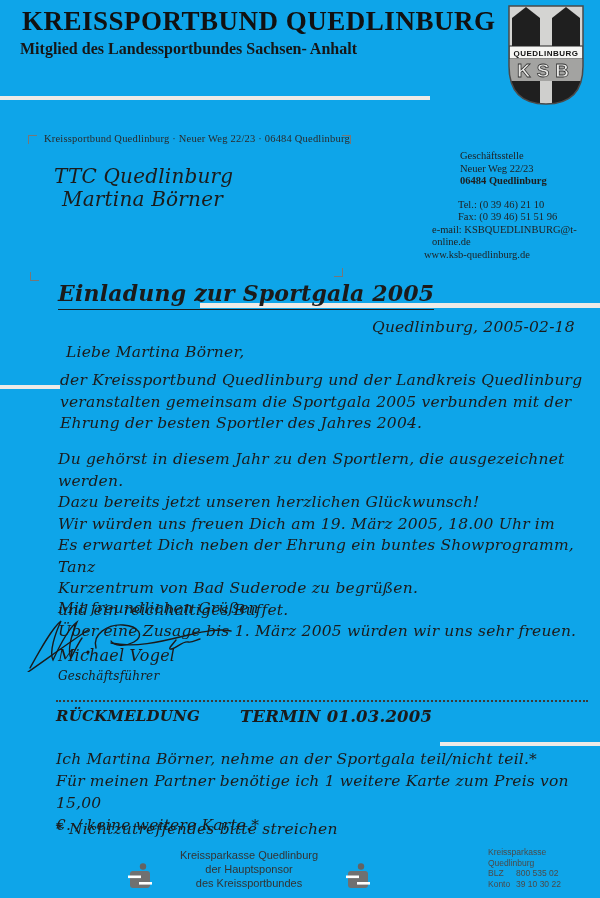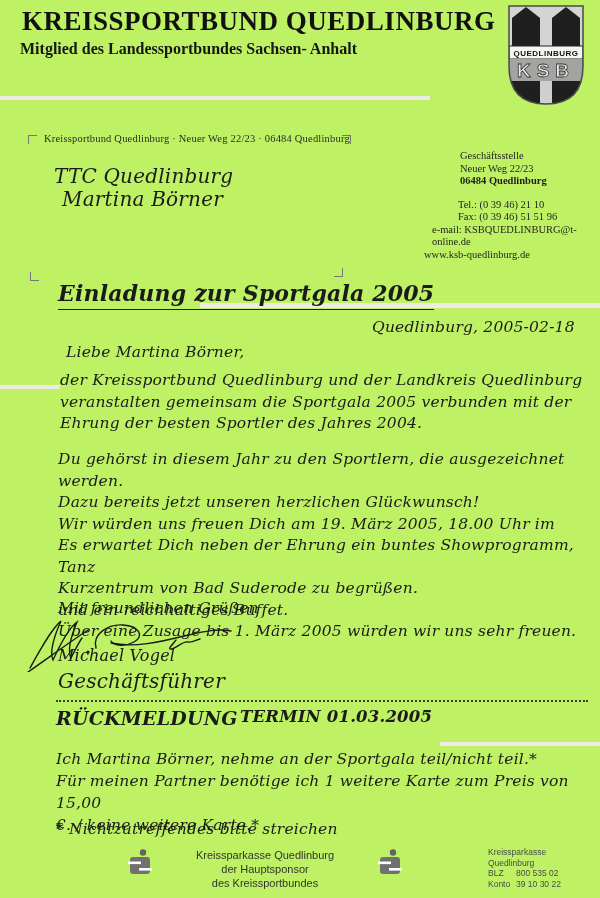--- a/index.html
+++ b/index.html
@@ -5,7 +5,7 @@
   html,body{margin:0;padding:0;background:#9a9a9a;}
   .page{
     position:relative;width:600px;height:898px;margin:0 auto;
-    background:#bef264;overflow:hidden;
+    background:#0ea5e9;overflow:hidden;
     font-family:"Liberation Serif", serif;color:#1d1d1d;
   }
   .streak{position:absolute;background:#edebe7;pointer-events:none;}

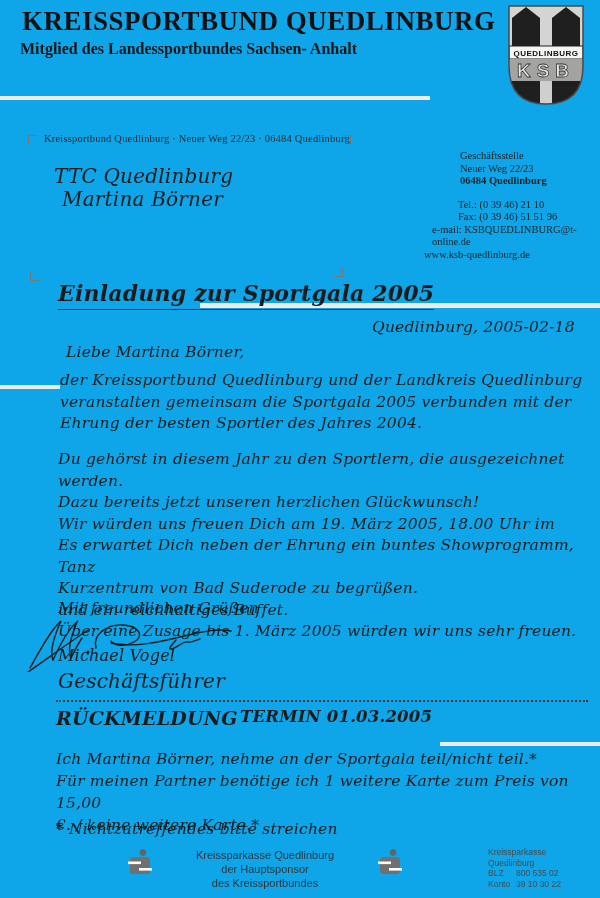--- a/index.html
+++ b/index.html
@@ -42,7 +42,7 @@
   .closing{position:absolute;left:58px;top:599px;font-size:15.5px;}
   .sig-svg{position:absolute;left:26px;top:614px;pointer-events:none;}
   .signer-name{position:absolute;left:58px;top:646px;font-size:16px;}
-  .signer-role{position:absolute;left:58px;top:669px;font-size:20px;}
+  .signer-role{position:absolute;left:58px;top:669px;font-size:12px;}
   .dotline{position:absolute;left:56px;top:700px;width:532px;height:0;border-top:2px dotted #3a3a3a;}
   .reply-label{position:absolute;left:56px;top:707px;font-size:19px;font-weight:bold;}
   .reply-deadline{position:absolute;left:240px;top:707px;font-size:16.5px;font-weight:bold;}

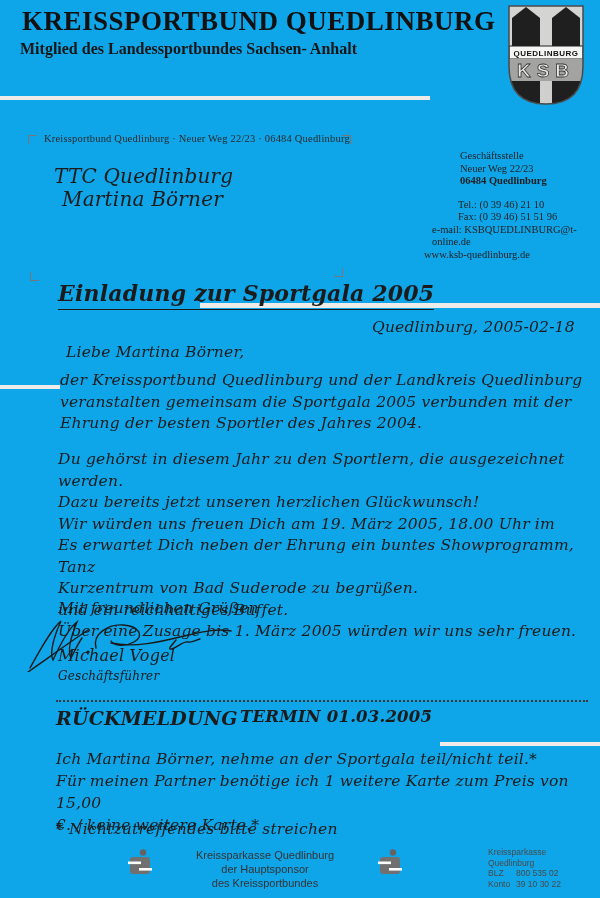--- a/index.html
+++ b/index.html
@@ -44,7 +44,7 @@
   .signer-name{position:absolute;left:58px;top:646px;font-size:16px;}
   .signer-role{position:absolute;left:58px;top:669px;font-size:12px;}
   .dotline{position:absolute;left:56px;top:700px;width:532px;height:0;border-top:2px dotted #3a3a3a;}
-  .reply-label{position:absolute;left:56px;top:707px;font-size:19px;font-weight:bold;}
+  .reply-label{position:absolute;left:56px;top:707px;font-size:15px;font-weight:bold;}
   .reply-deadline{position:absolute;left:240px;top:707px;font-size:16.5px;font-weight:bold;}
   .reply-lines{left:56px;top:724px;font-size:15.5px;line-height:22px;margin-top:24px;}
   .footnote{position:absolute;left:56px;top:820px;font-size:15.5px;}

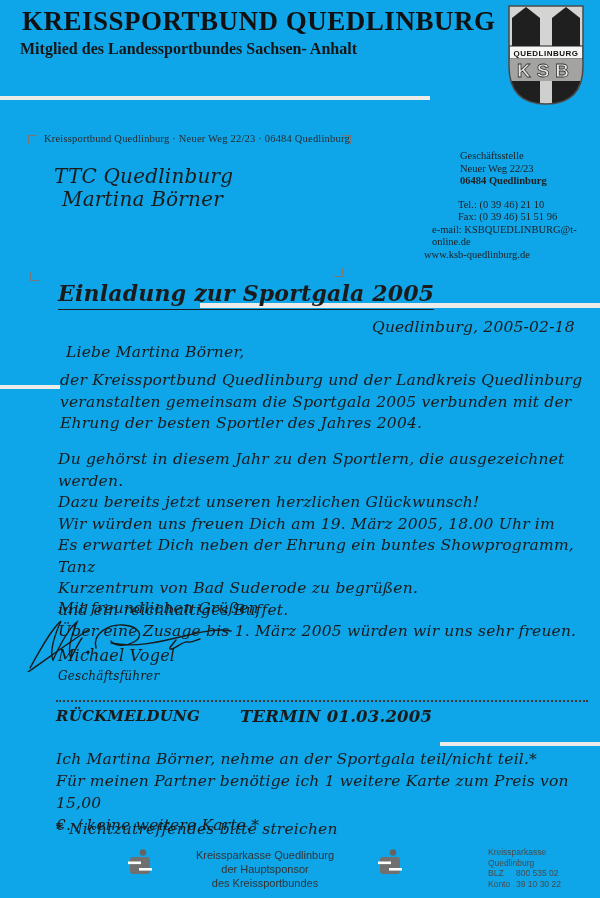--- a/index.html
+++ b/index.html
@@ -49,7 +49,7 @@
   .reply-lines{left:56px;top:724px;font-size:15.5px;line-height:22px;margin-top:24px;}
   .footnote{position:absolute;left:56px;top:820px;font-size:15.5px;}
   
-  .sponsor{position:absolute;left:128px;top:848px;display:flex;align-items:flex-start;gap:24px;}
+  .sponsor{position:absolute;left:128px;top:848px;display:flex;align-items:flex-end;gap:8px;}
   .sponsor-text{width:178px;text-align:center;font-family:"Liberation Sans",sans-serif;
     font-size:11px;line-height:14px;color:#333;}
   .bank{position:absolute;left:488px;top:847px;font-family:"Liberation Sans",sans-serif;

